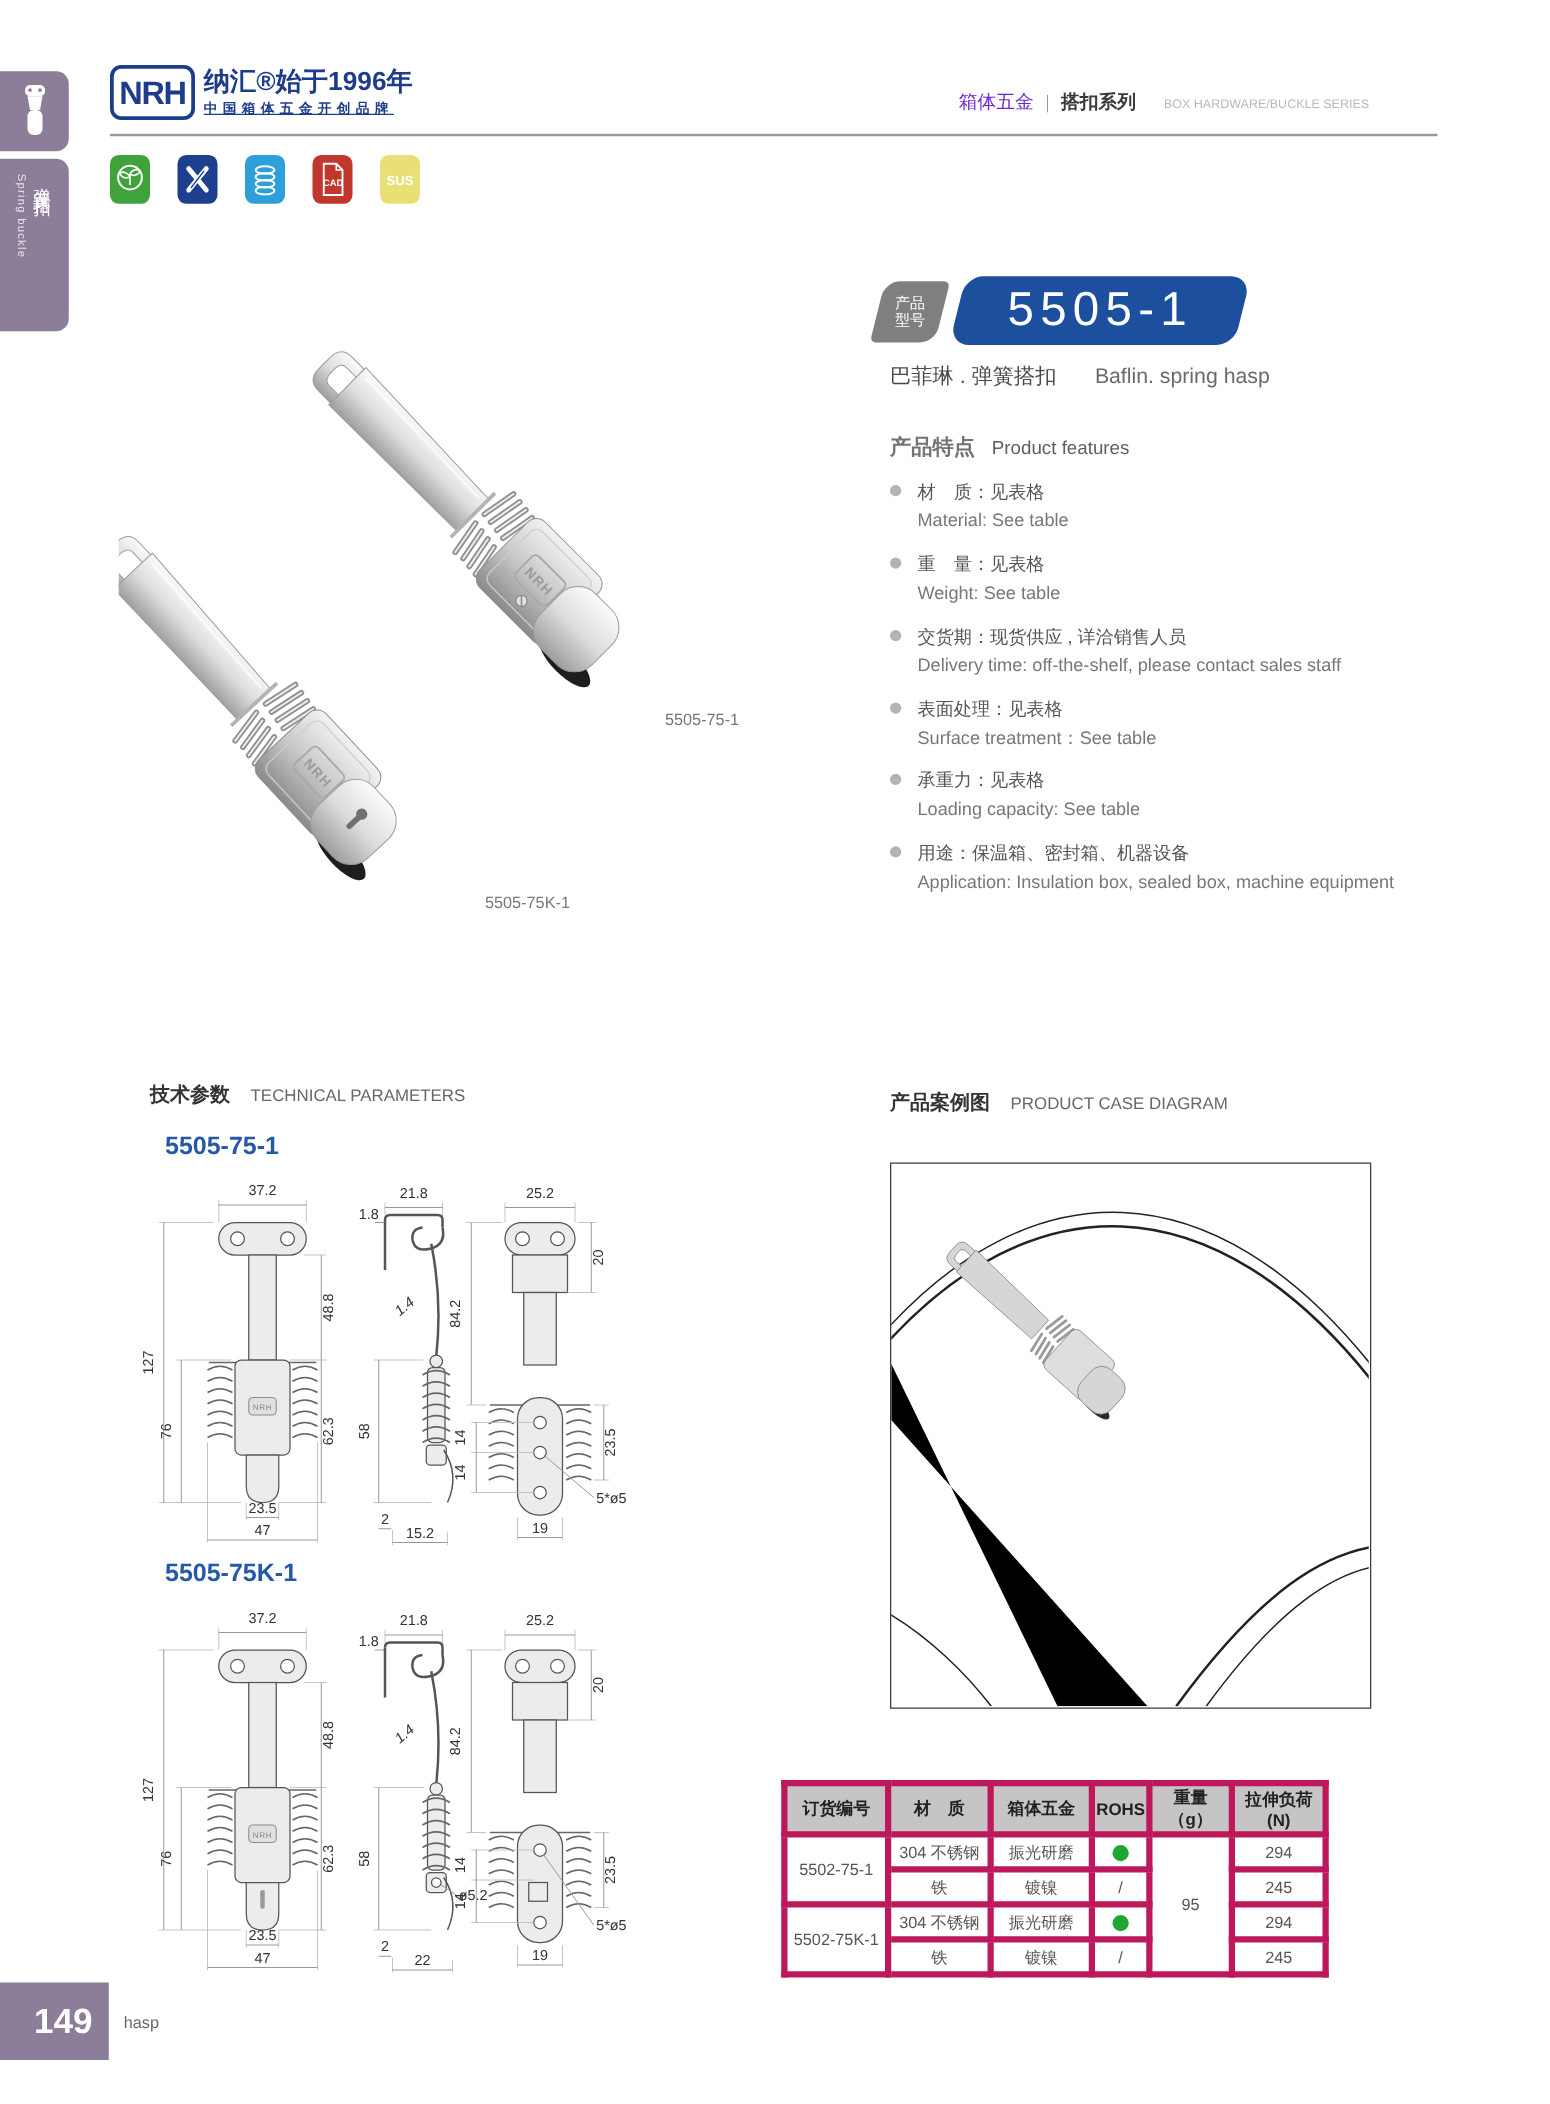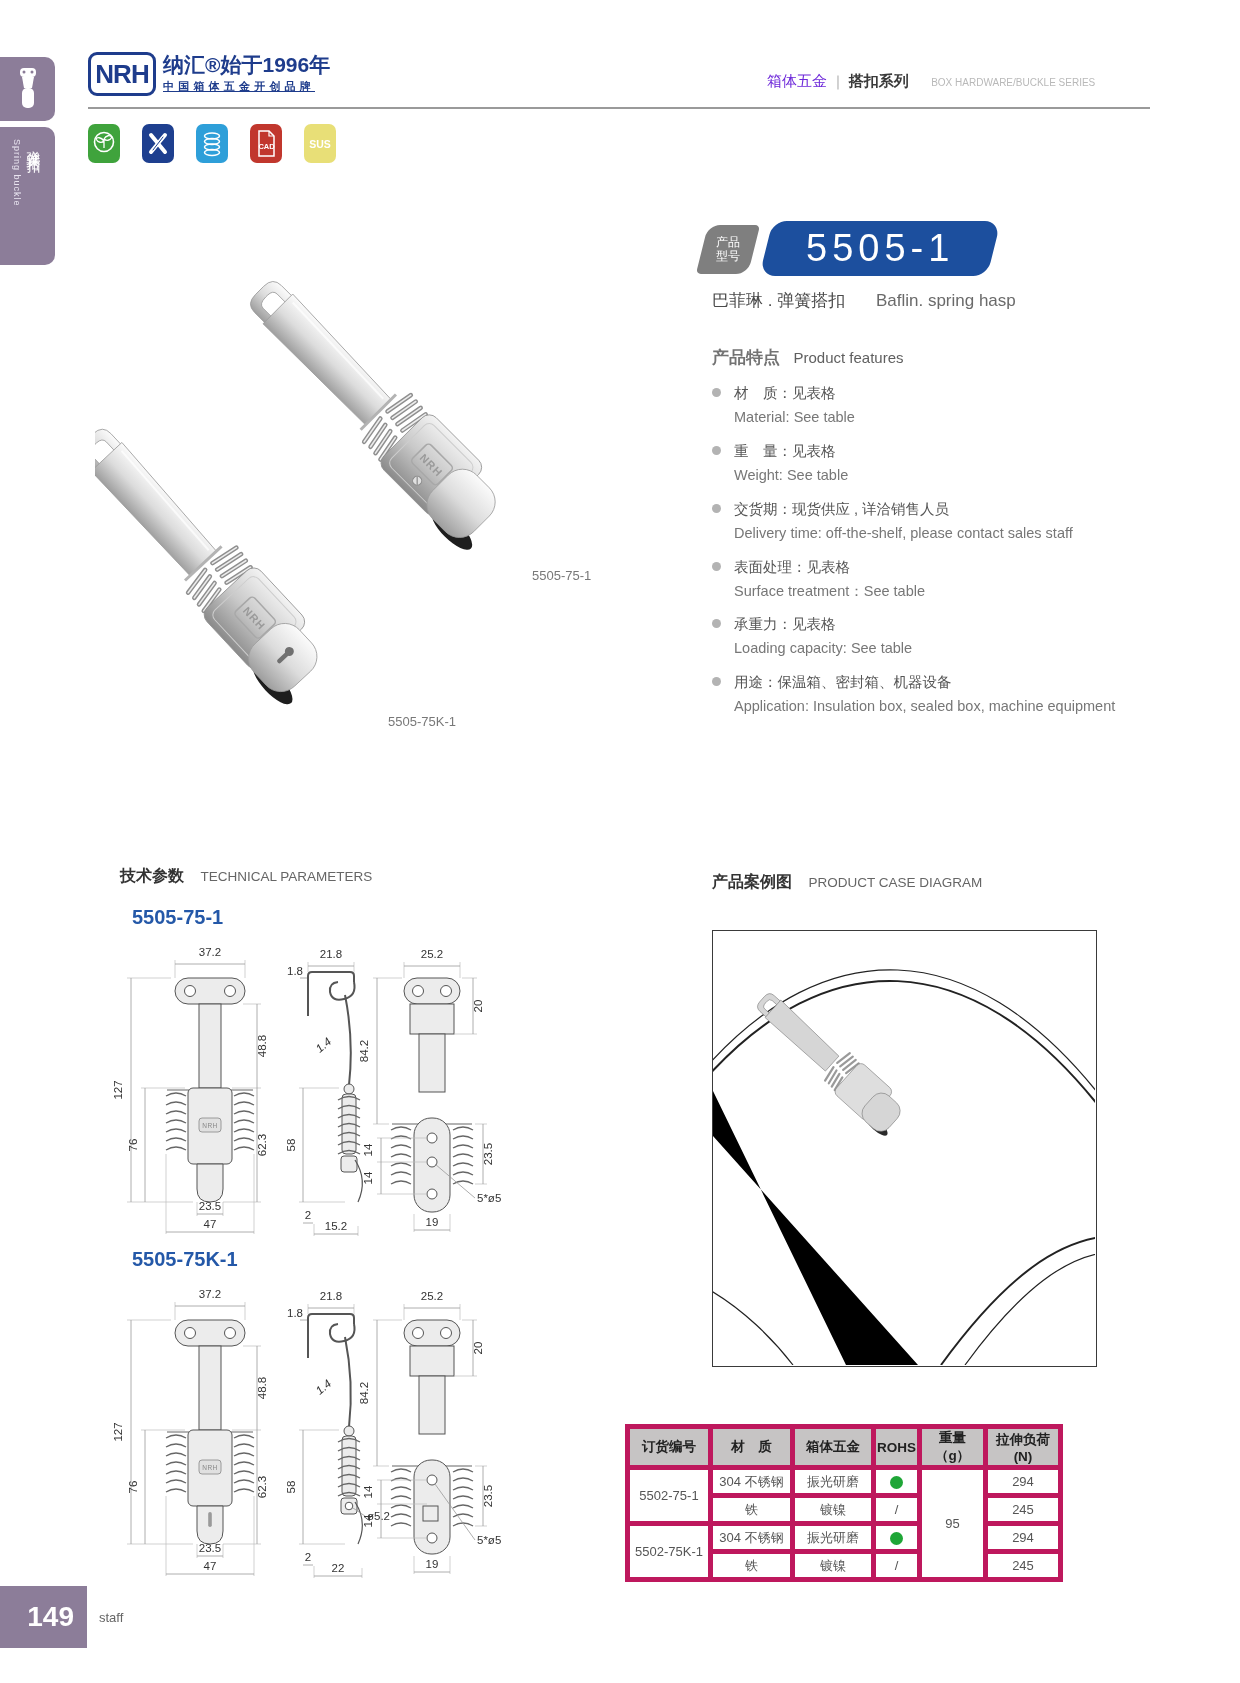--- a/index.html
+++ b/index.html
@@ -582,7 +582,7 @@
   </div>
 
   <div class="pageno">149</div>
-  <div class="pagelabel">staff</div>
+  <div class="pagelabel">hasp</div>
 
 </div>
 

